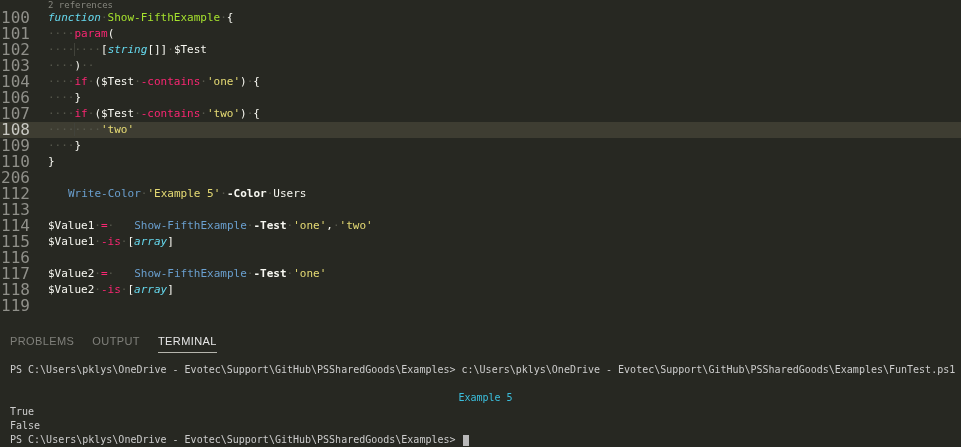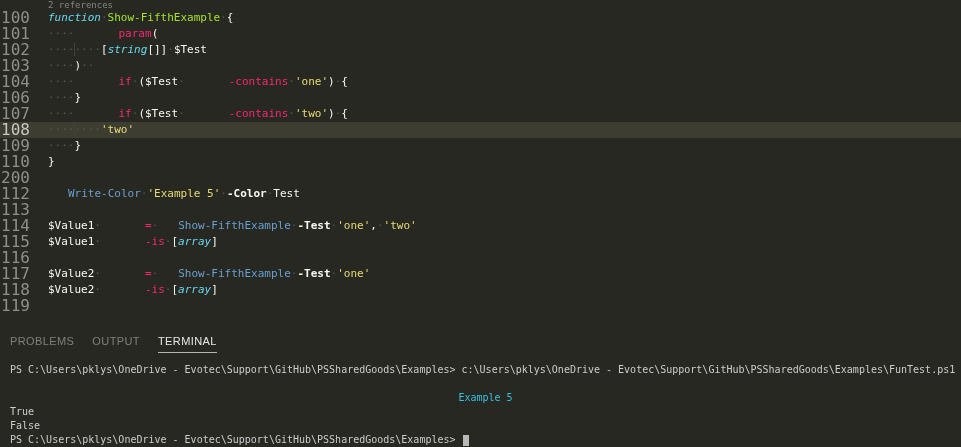--- a/index.html
+++ b/index.html
@@ -25,7 +25,7 @@
   .code-line.active .gutter { color:#c8c8c2; }
   .code-text { padding-left:18px; }
   .c-ital { color:#66d9ef; font-style:italic; }
-  .c-pink { color:#f92672;margin-left:44px; }
+  .c-pink { color:#f92672; }
   .c-lime { color:#a6e22e; }
   .c-call { color:#6a9fce;margin-left:20px; }
   .c-var  { color:#f8f8f2; font-weight:normal; }

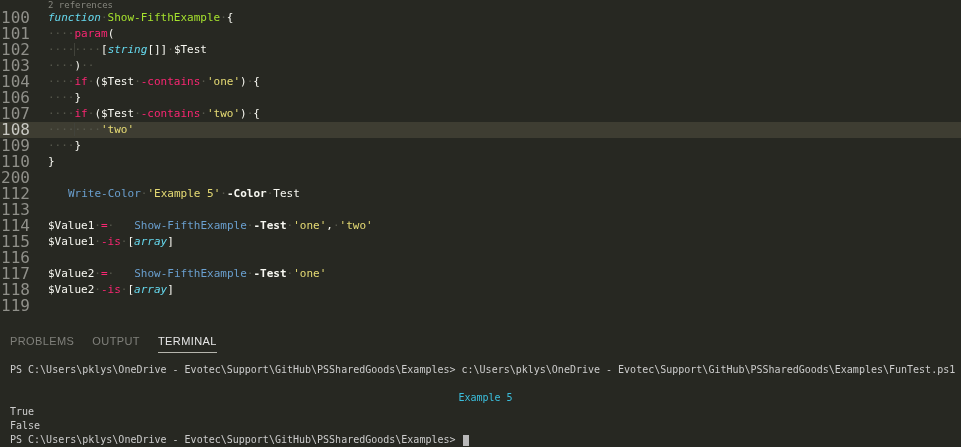--- a/index.html
+++ b/index.html
@@ -77,7 +77,7 @@
         <div class="code-line active"><div class="gutter">108</div><div class="code-text"><span class="c-ind">····</span><span class="c-ind ind-guide">····</span><span class="c-str">'two'</span></div></div>
         <div class="code-line"><div class="gutter">109</div><div class="code-text"><span class="c-ind">····</span><span class="c-pl">}</span></div></div>
         <div class="code-line"><div class="gutter">110</div><div class="code-text"><span class="c-pl">}</span></div></div>
-        <div class="code-line"><div class="gutter">200</div><div class="code-text"></div></div>
+        <div class="code-line"><div class="gutter">206</div><div class="code-text"></div></div>
         <div class="code-line"><div class="gutter">112</div><div class="code-text"><span class="c-call">Write-Color</span><span class="c-ws">·</span><span class="c-str">'Example 5'</span><span class="c-ws">·</span><span class="c-par">-Color</span><span class="c-ws">·</span><span class="c-pl">Test</span></div></div>
         <div class="code-line"><div class="gutter">113</div><div class="code-text"></div></div>
         <div class="code-line"><div class="gutter">114</div><div class="code-text"><span class="c-var">$Value1</span><span class="c-ws">·</span><span class="c-pink">=</span><span class="c-ws">·</span><span class="c-call">Show-FifthExample</span><span class="c-ws">·</span><span class="c-par">-Test</span><span class="c-ws">·</span><span class="c-str">'one'</span><span class="c-pl">,</span><span class="c-ws">·</span><span class="c-str">'two'</span></div></div>

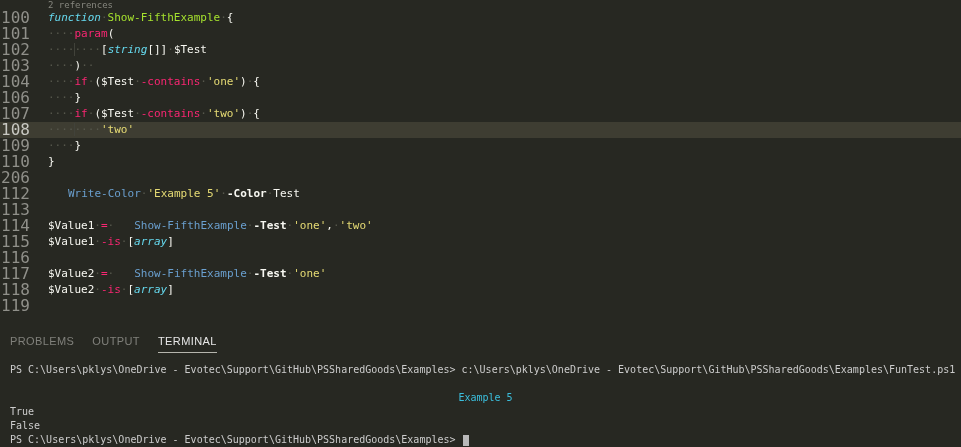--- a/index.html
+++ b/index.html
@@ -78,7 +78,7 @@
         <div class="code-line"><div class="gutter">109</div><div class="code-text"><span class="c-ind">····</span><span class="c-pl">}</span></div></div>
         <div class="code-line"><div class="gutter">110</div><div class="code-text"><span class="c-pl">}</span></div></div>
         <div class="code-line"><div class="gutter">206</div><div class="code-text"></div></div>
-        <div class="code-line"><div class="gutter">112</div><div class="code-text"><span class="c-call">Write-Color</span><span class="c-ws">·</span><span class="c-str">'Example 5'</span><span class="c-ws">·</span><span class="c-par">-Color</span><span class="c-ws">·</span><span class="c-pl">Test</span></div></div>
+        <div class="code-line"><div class="gutter">112</div><div class="code-text"><span class="c-call">Write-Color</span><span class="c-ws">·</span><span class="c-str">'Example 5'</span><span class="c-ws">·</span><span class="c-par">-Color</span><span class="c-ws">·</span><span class="c-pl">Users</span></div></div>
         <div class="code-line"><div class="gutter">113</div><div class="code-text"></div></div>
         <div class="code-line"><div class="gutter">114</div><div class="code-text"><span class="c-var">$Value1</span><span class="c-ws">·</span><span class="c-pink">=</span><span class="c-ws">·</span><span class="c-call">Show-FifthExample</span><span class="c-ws">·</span><span class="c-par">-Test</span><span class="c-ws">·</span><span class="c-str">'one'</span><span class="c-pl">,</span><span class="c-ws">·</span><span class="c-str">'two'</span></div></div>
         <div class="code-line"><div class="gutter">115</div><div class="code-text"><span class="c-var">$Value1</span><span class="c-ws">·</span><span class="c-pink">-is</span><span class="c-ws">·</span><span class="c-pl">[</span><span class="c-ital">array</span><span class="c-pl">]</span></div></div>

